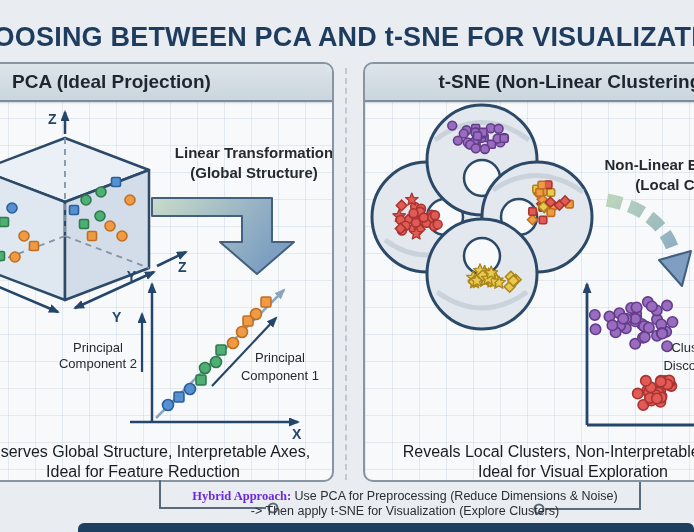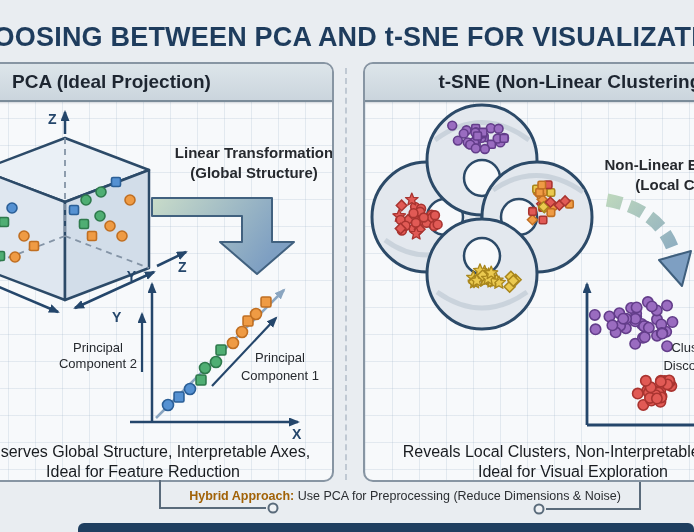--- a/index.html
+++ b/index.html
@@ -29,7 +29,7 @@
   .footer-connectors{position:absolute;left:0;top:478px;width:694px;height:50px;}
   .footer-text{position:absolute;left:116px;width:578px;top:489px;
     text-align:center;font-size:12.5px;line-height:15px;color:#2a2d31;}
-  .footer-text b{font-weight:bold;color:#a16207;}
+  .footer-text b{font-weight:bold;color:#6d28d9;font-family:Liberation Serif, serif;}
   .bottom-bar{position:absolute;left:78px;top:523px;width:616px;height:9px;
     background:#1f3f60;border-radius:6px 6px 0 0;}
   text{font-family:"Liberation Sans",sans-serif;}

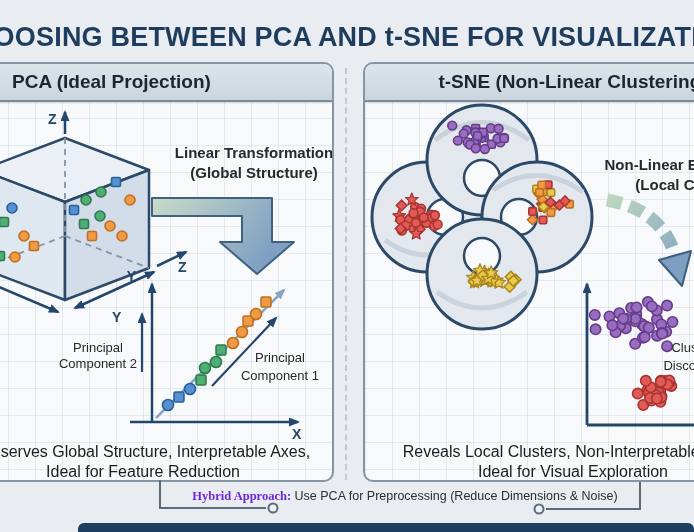--- a/index.html
+++ b/index.html
@@ -373,6 +373,7 @@
   </svg>
   <div class="footer-text">
     <div><b>Hybrid Approach:</b><span> Use PCA for Preprocessing (Reduce Dimensions &amp; Noise)</span></div>
+    <div>-&gt; Then apply t-SNE for Visualization (Explore Clusters)</div>
   </div>
   <div class="bottom-bar"></div>
 </div>

